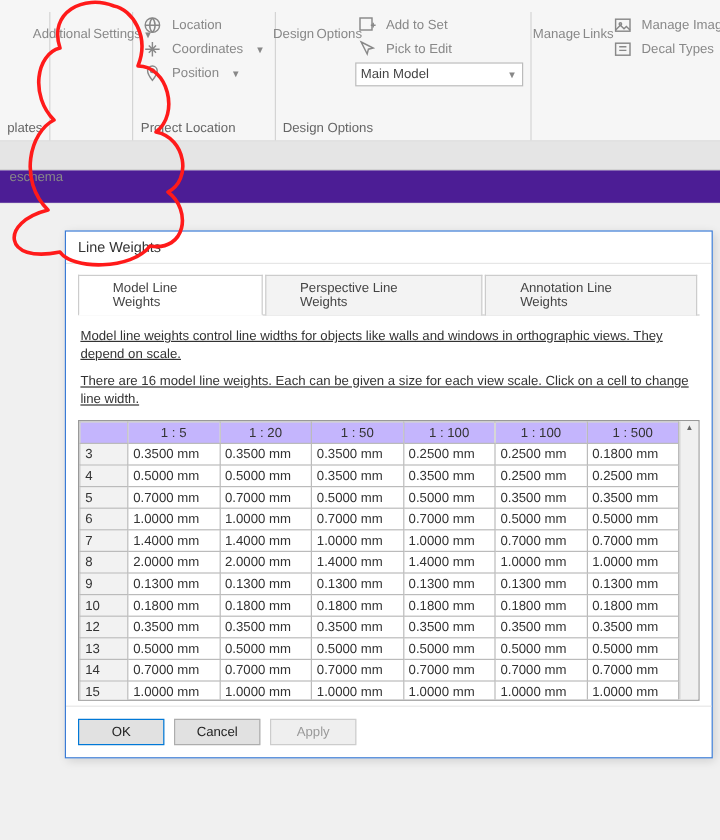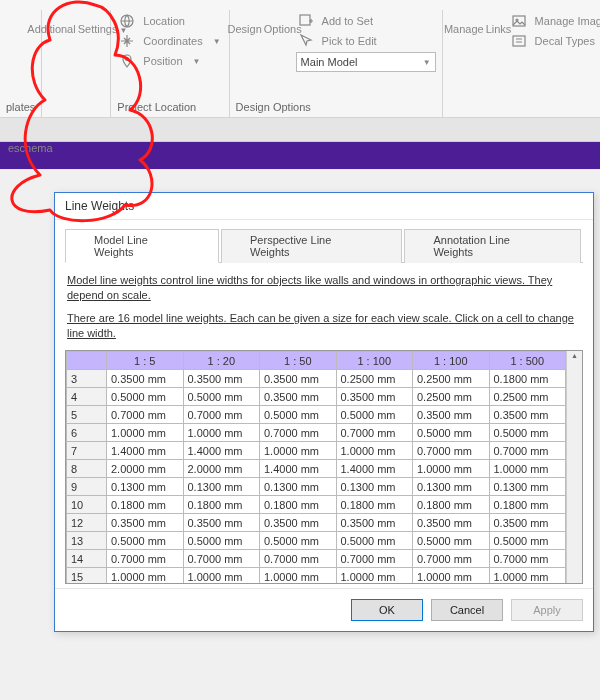--- a/index.html
+++ b/index.html
@@ -148,7 +148,6 @@
   }
   .dialog-footer {
     display: flex;
-    justify-content: flex-end;
     gap: 8px;
     padding: 10px;
     border-top: 1px solid #e6e6e6;

